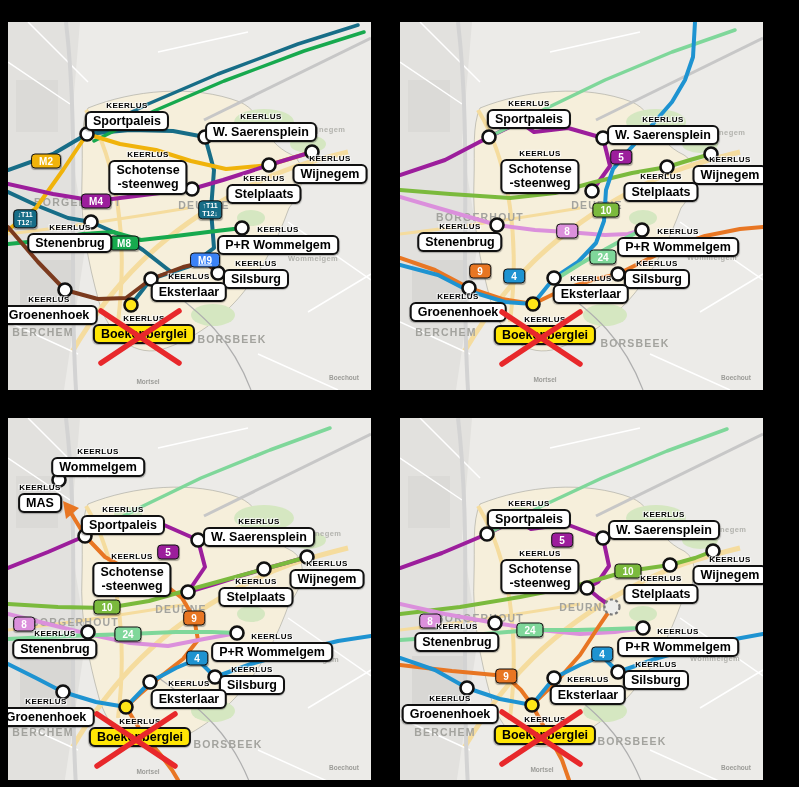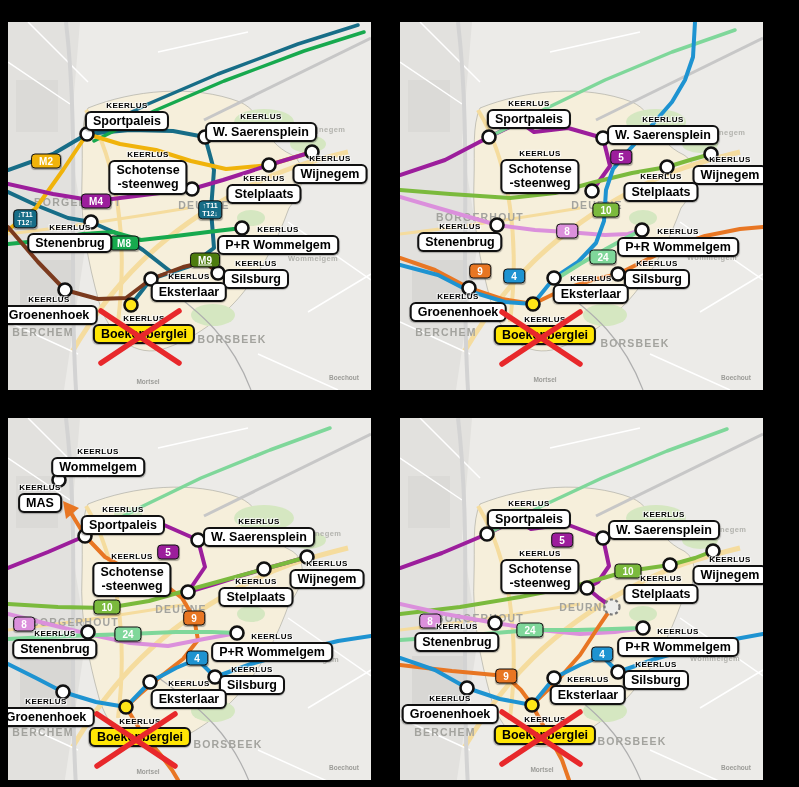--- a/index.html
+++ b/index.html
@@ -89,7 +89,7 @@
     <div class="badge" style="left: 38px; top: 139px; background: rgb(240, 179, 11);">M2</div>
     <div class="badge" style="left: 88px; top: 179px; background: rgb(156, 30, 156);">M4</div>
     <div class="badge" style="left: 116px; top: 221px; background: rgb(23, 169, 78);">M8</div>
-    <div class="badge" style="left: 197px; top: 238px; background: #4d7c0f; text-decoration: underline;">M9</div>
+    <div class="badge" style="left: 197px; top: 238px; background: #3b82f6; text-decoration: underline;">M9</div>
     <div class="badge tall" style="left: 17px; top: 197px; background: rgb(23, 109, 135);">↓T11
 T12↑</div>
     <div class="badge tall" style="left: 202px; top: 188px; background: rgb(23, 109, 135);">↑T11

